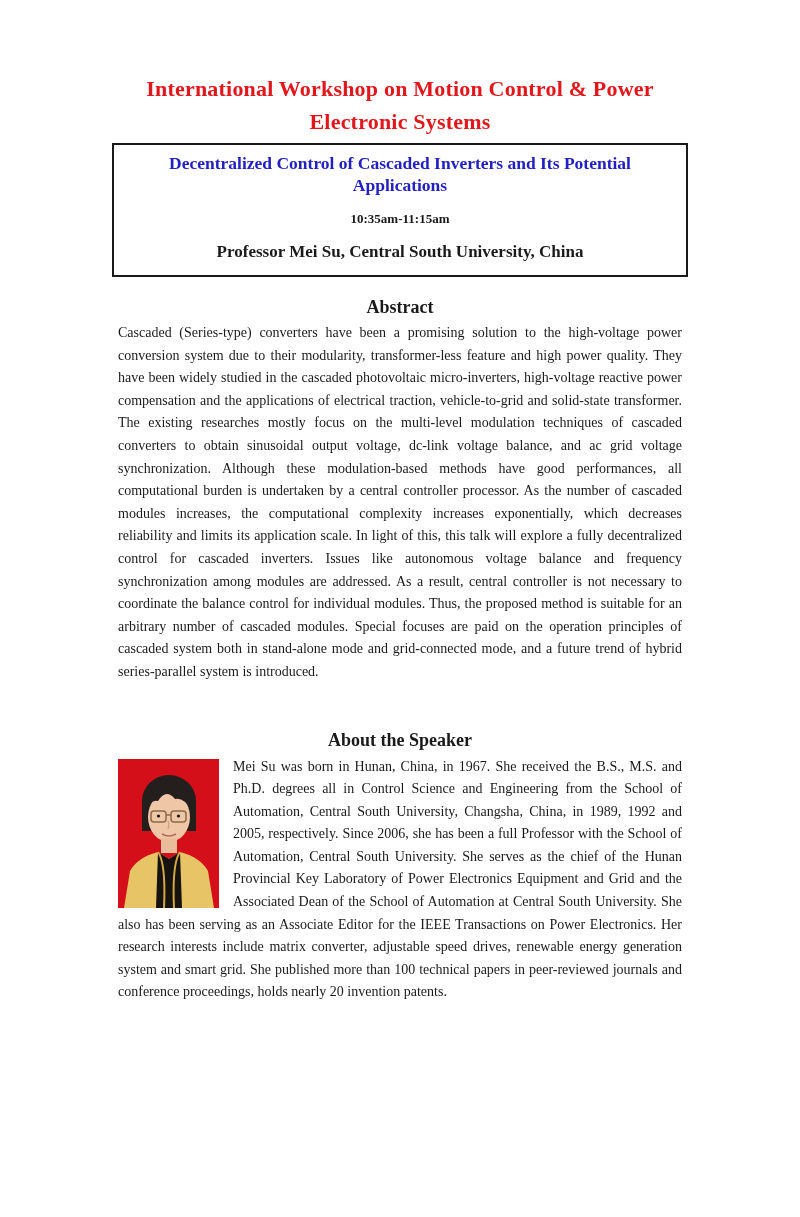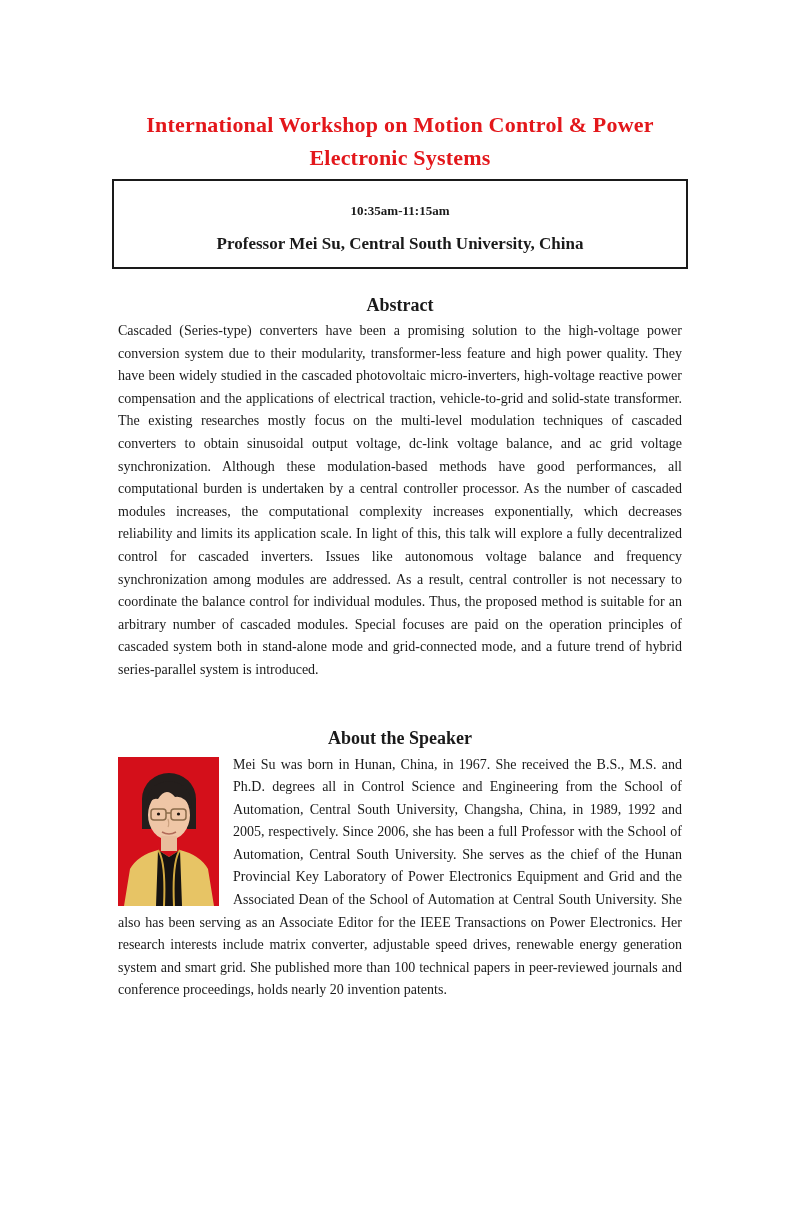--- a/index.html
+++ b/index.html
@@ -22,7 +22,7 @@
   .content {
     width: 564px;
     margin-left: 118px;
-    padding-top: 108px;
+    padding-top: 72px;
   }
   .doc-title {
     margin: 0 0 0 0;

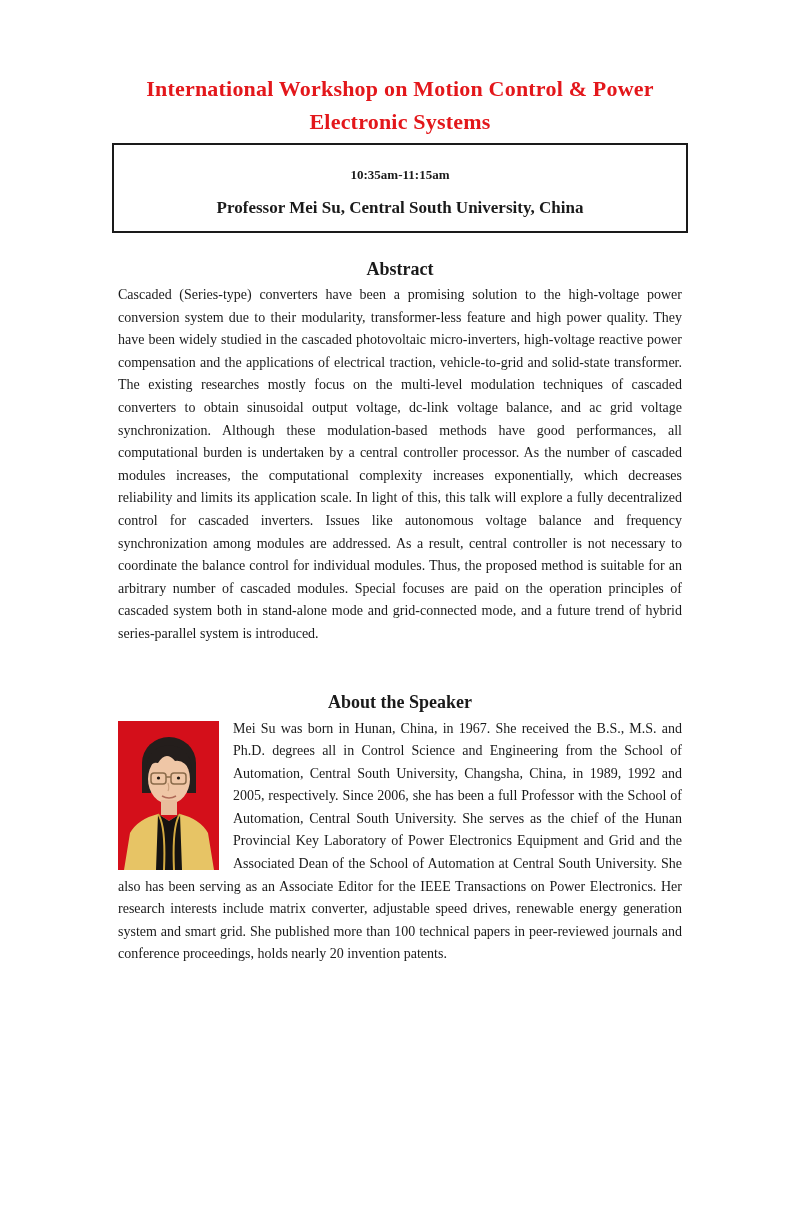--- a/index.html
+++ b/index.html
@@ -102,6 +102,7 @@
     <h1 class="doc-title">International Workshop on Motion Control &amp; Power Electronic Systems</h1>
 
     <div class="session-box">
+      <div class="talk-title">Decentralized Control of Cascaded Inverters and Its Potential Applications</div>
       <div class="talk-time">10:35am-11:15am</div>
       <div class="talk-speaker">Professor Mei Su, Central South University, China</div>
     </div>

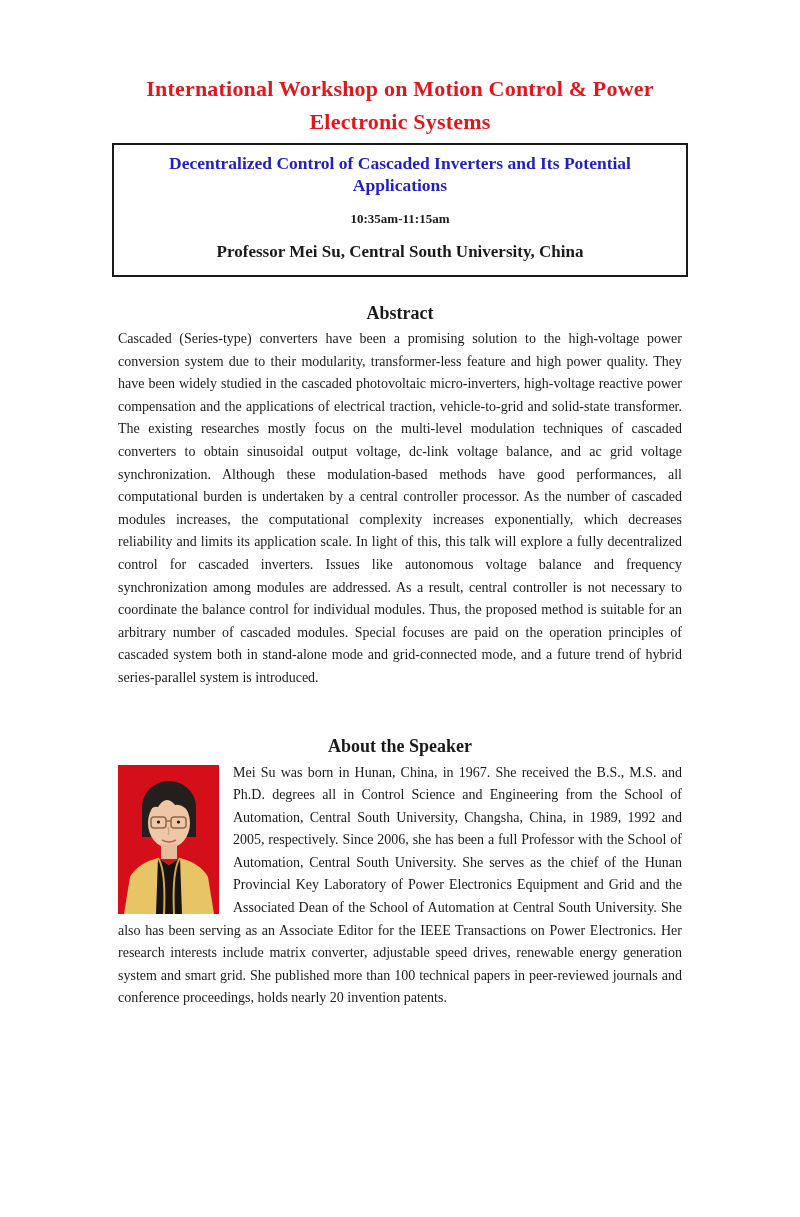--- a/index.html
+++ b/index.html
@@ -69,7 +69,7 @@
     line-height: 20px;
   }
   .abstract-heading {
-    margin-top: 26px;
+    margin-top: 20px;
   }
   .speaker-heading {
     margin-top: 46px;

